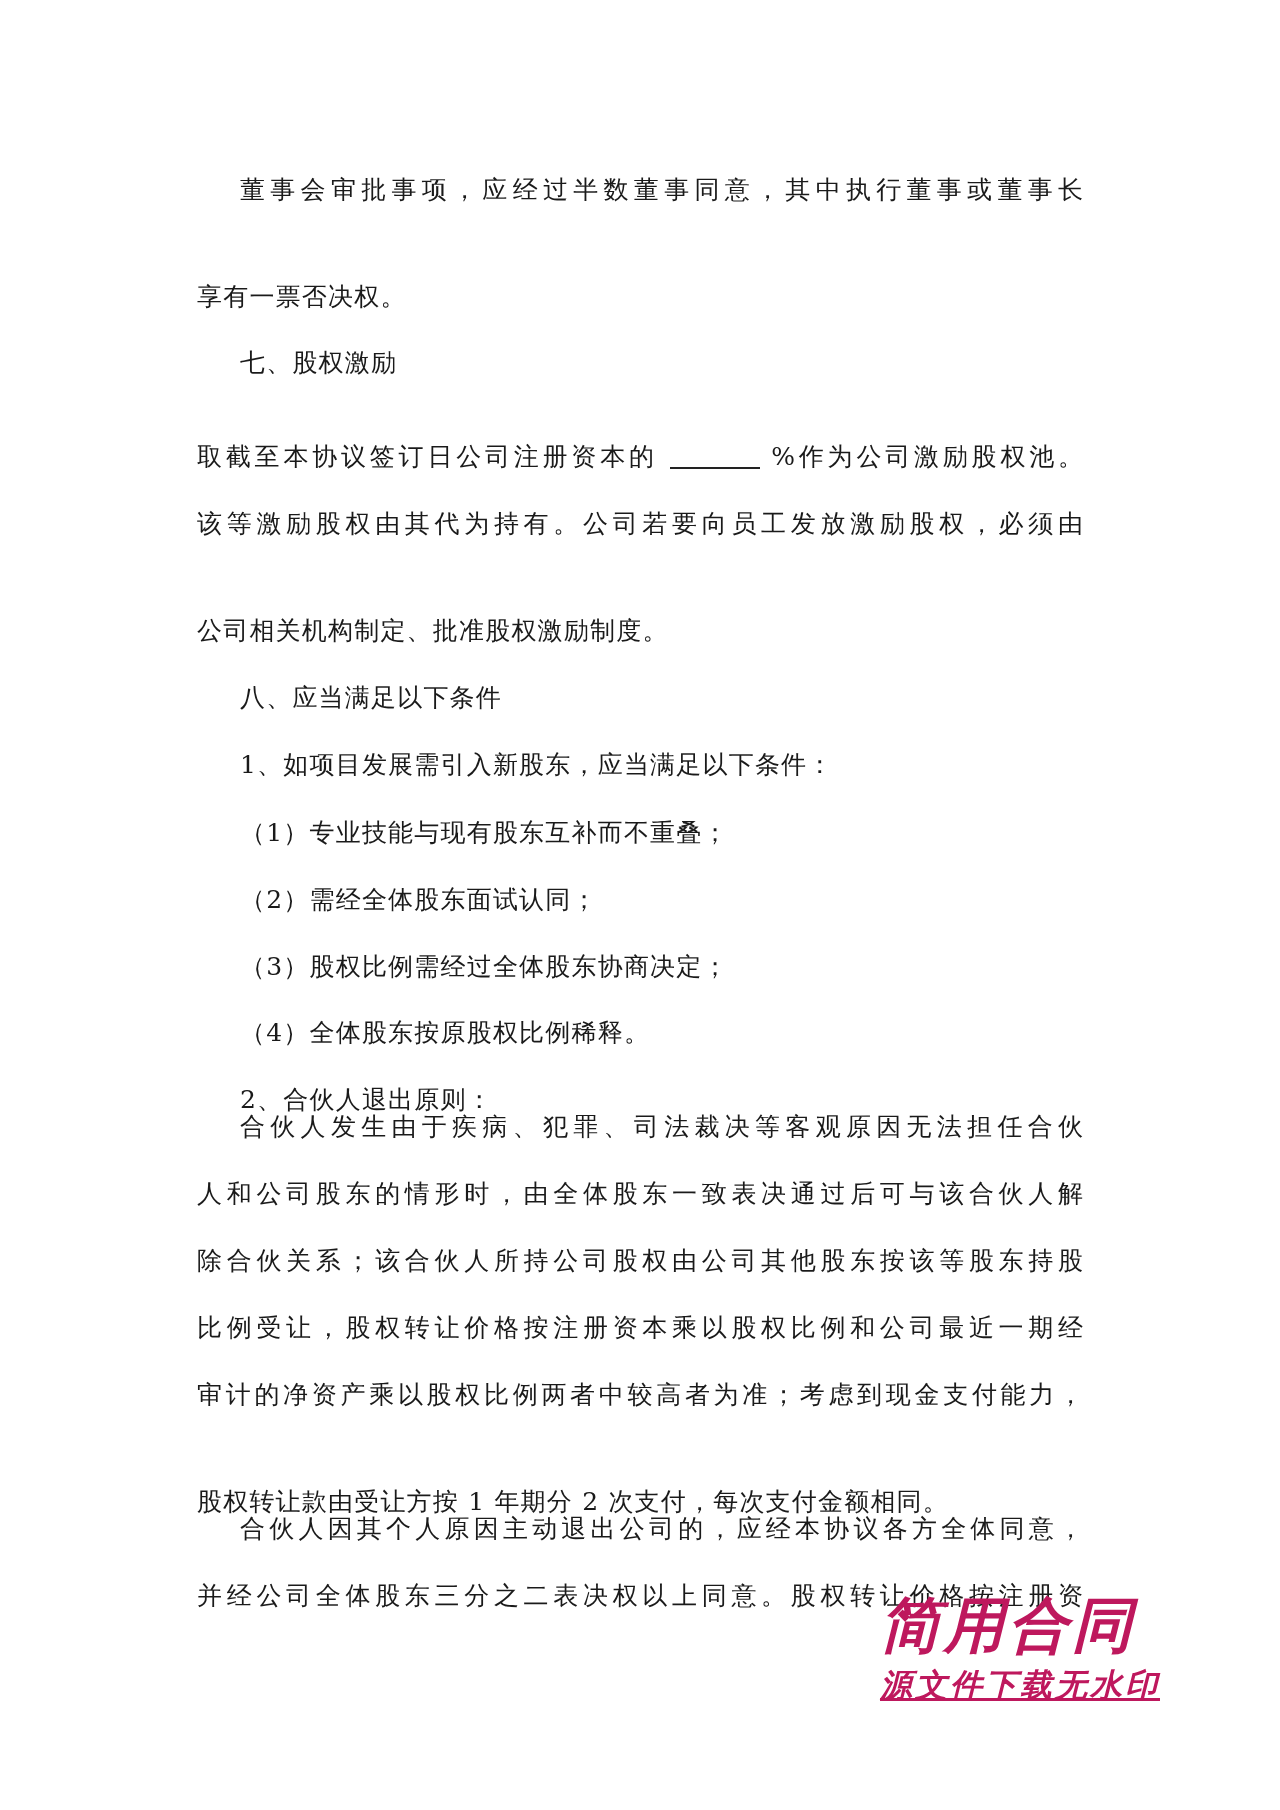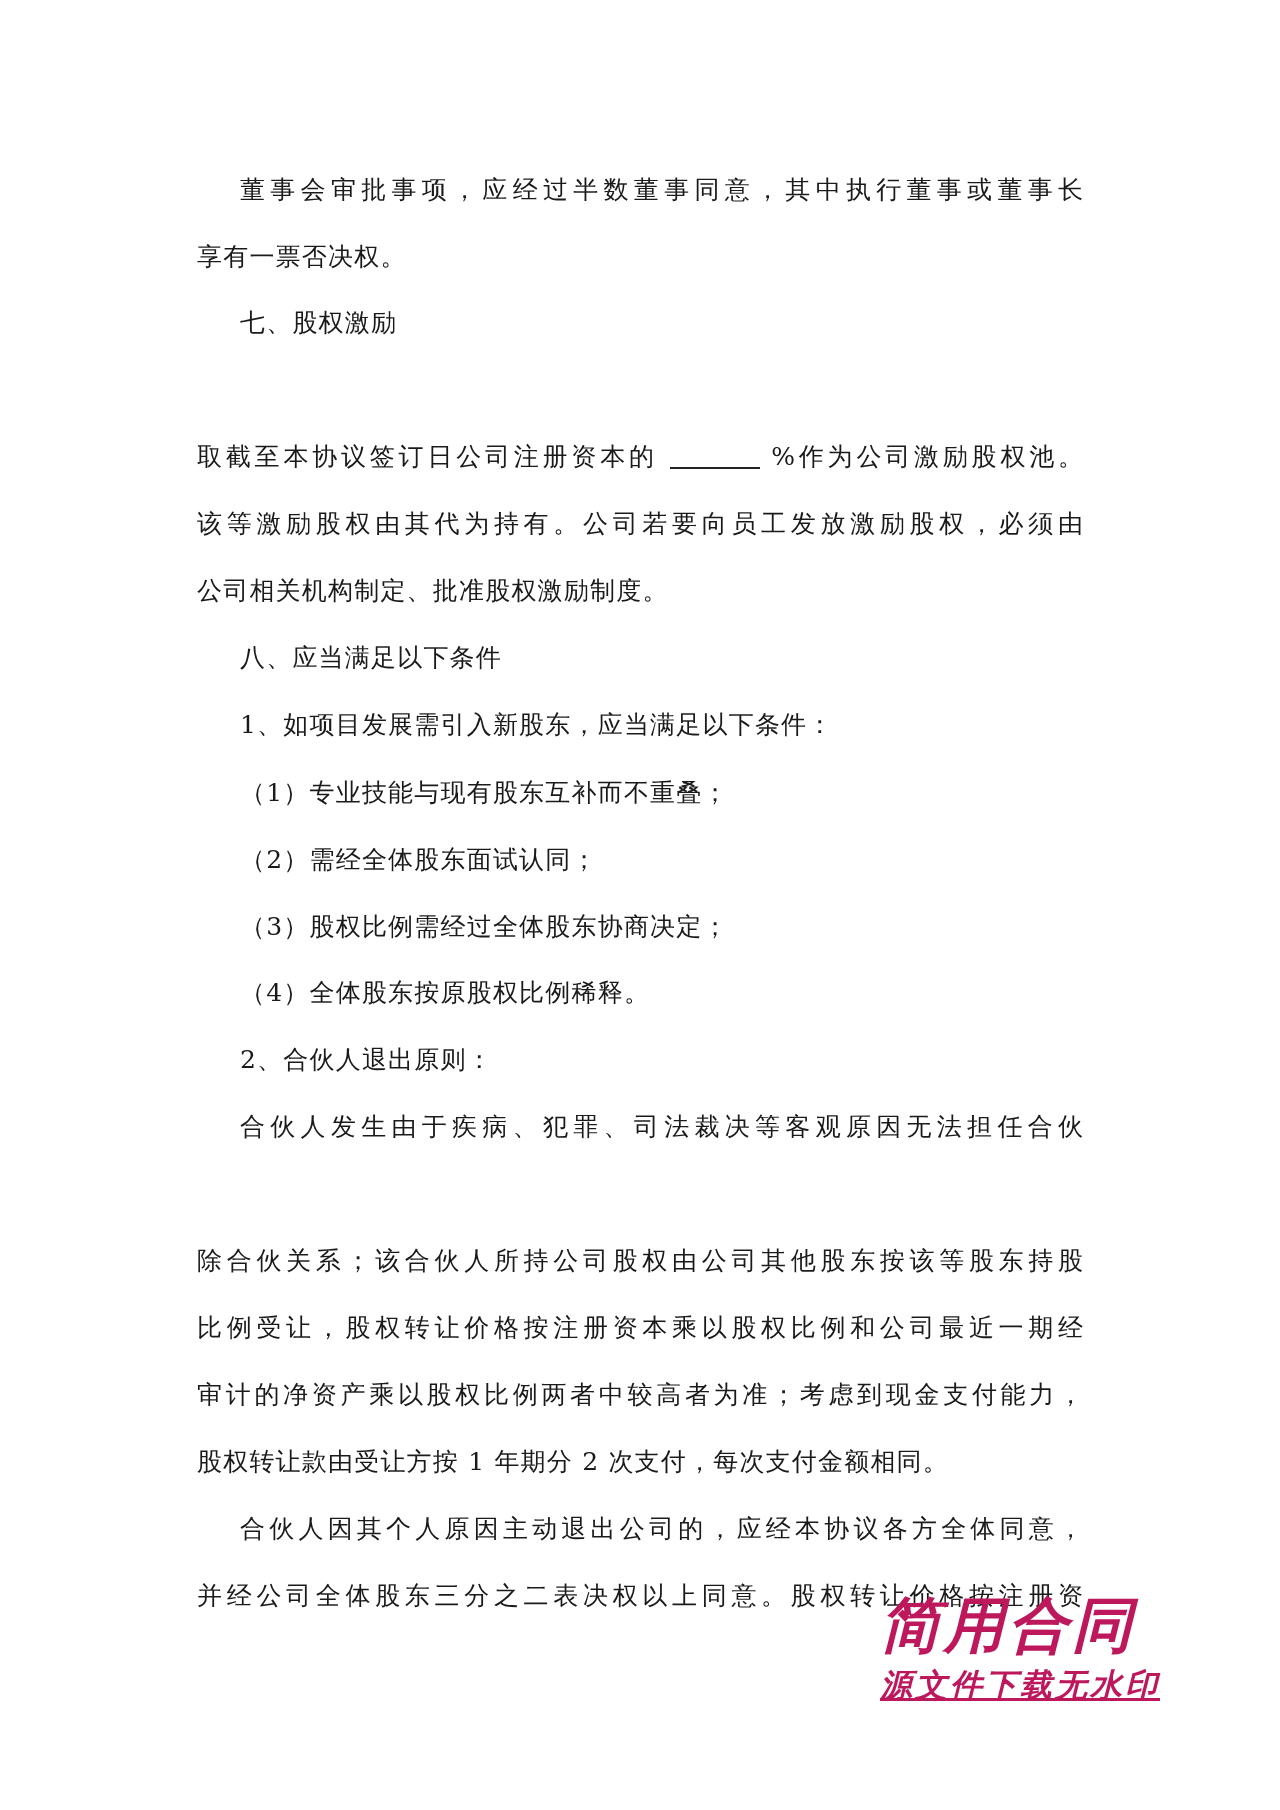--- a/index.html
+++ b/index.html
@@ -13,7 +13,7 @@
     font-size: 25px; white-space: nowrap; text-align: justify; text-align-last: justify;
   }
   .line.indent { left: 240px; width: 843px; }
-  .line.short { text-align: left; text-align-last: left; letter-spacing: 1.2px; }
+  .line.short { text-align: left; text-align-last: left; letter-spacing: 1.2px; margin-top: 40px; }
   .blank {
     display: inline-block; width: 90px; height: 26px; border-bottom: 2px solid #222; vertical-align: -4px;
   }

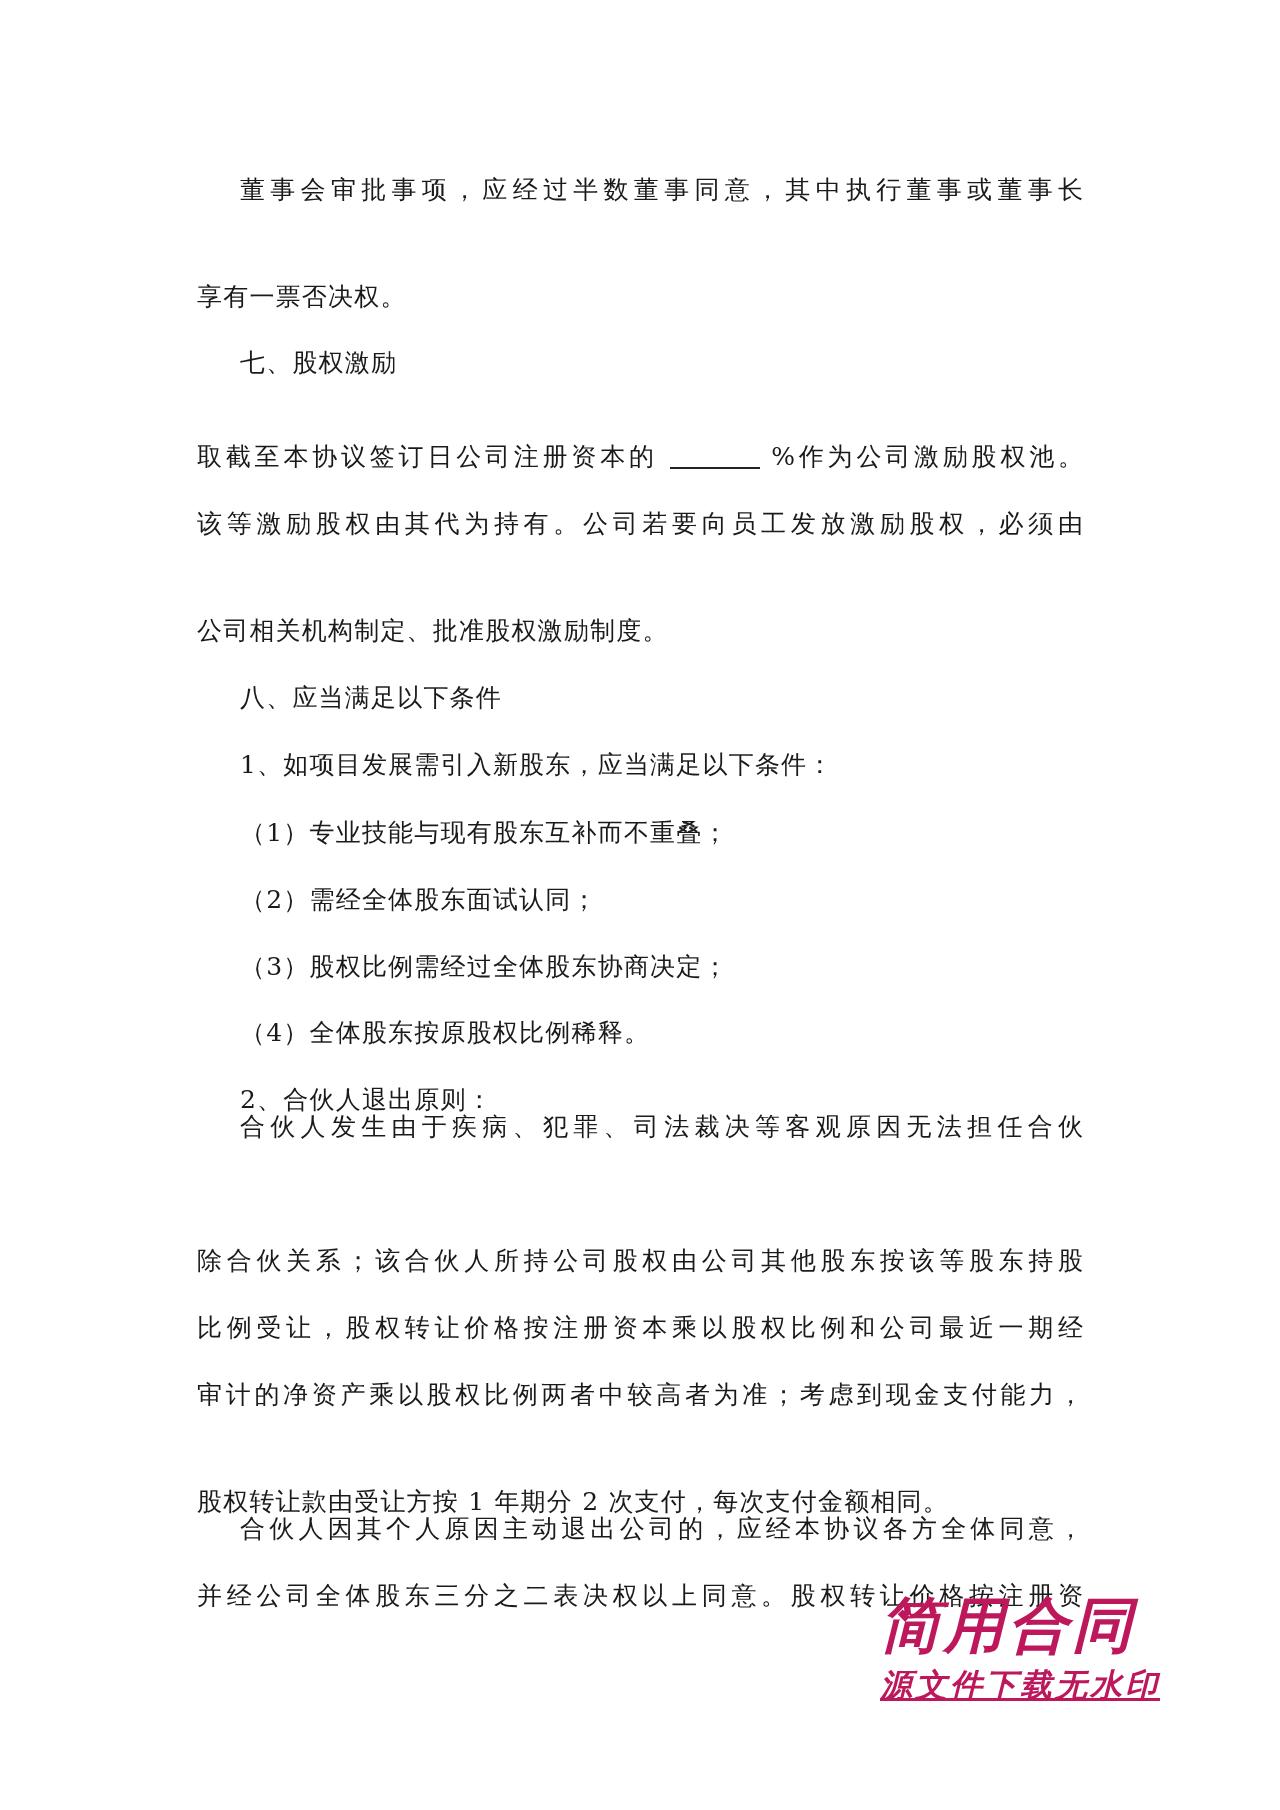--- a/index.html
+++ b/index.html
@@ -51,6 +51,7 @@
 
   <div class="line indent short" style="top:1040px">2、合伙人退出原则：</div>
   <div class="line indent" style="top:1107px">合伙人发生由于疾病、犯罪、司法裁决等客观原因无法担任合伙</div>
+  <div class="line" style="top:1174px">人和公司股东的情形时，由全体股东一致表决通过后可与该合伙人解</div>
   <div class="line" style="top:1241px">除合伙关系；该合伙人所持公司股权由公司其他股东按该等股东持股</div>
   <div class="line" style="top:1308px">比例受让，股权转让价格按注册资本乘以股权比例和公司最近一期经</div>
   <div class="line" style="top:1375px">审计的净资产乘以股权比例两者中较高者为准；考虑到现金支付能力，</div>

